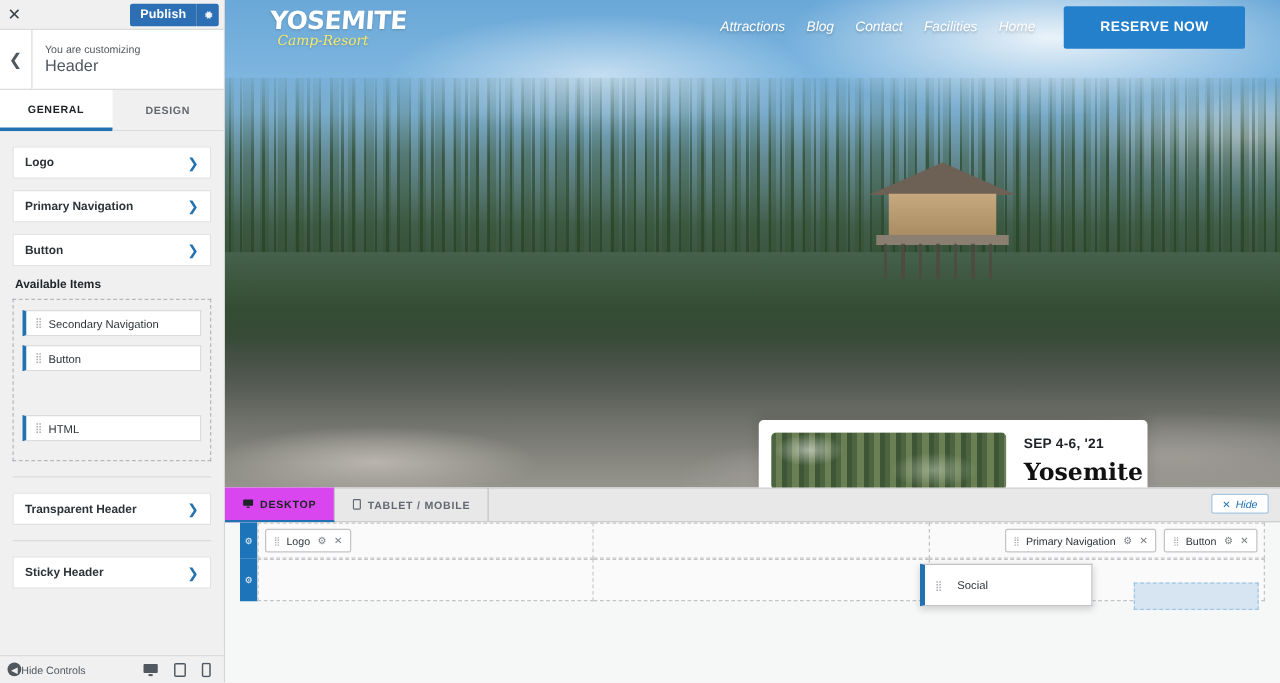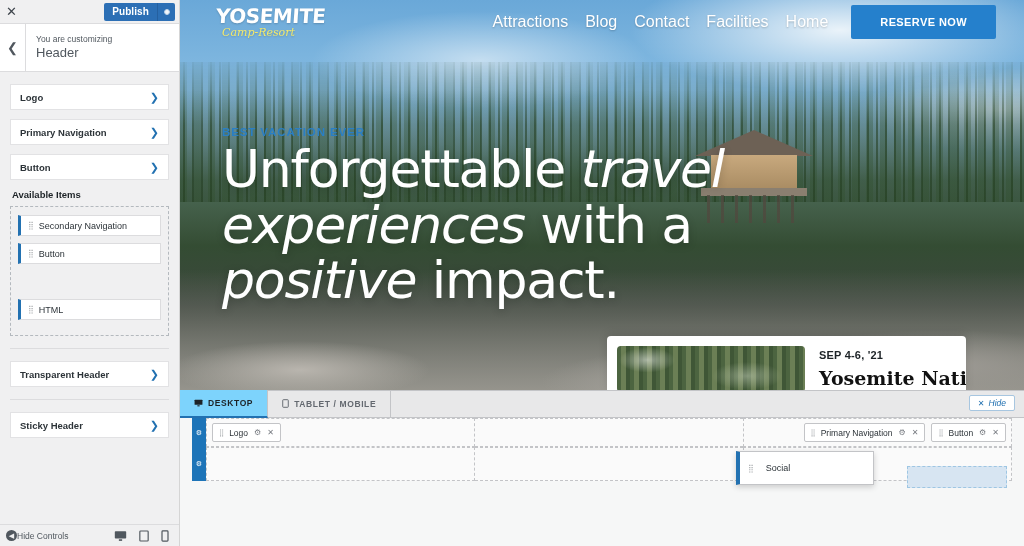--- a/index.html
+++ b/index.html
@@ -178,8 +178,8 @@
   }
   .nav-links { margin-left: auto; display: flex; gap: 17px; align-items: center; }
   .nav-links a {
-    color: #fff; font-size: 16px; text-decoration: none;
-    text-shadow: 0 1px 2px rgba(0,0,0,.22); cursor: pointer;
+    color: #fff; font-size: 11px; text-decoration: none;
+    text-shadow: 0 1px 2px rgba(0,0,0,.22); cursor: pointer; font-style: italic;
   }
   .reserve-btn {
     margin-left: 23px; margin-right: 28px; background: #2580cc; color: #fff;

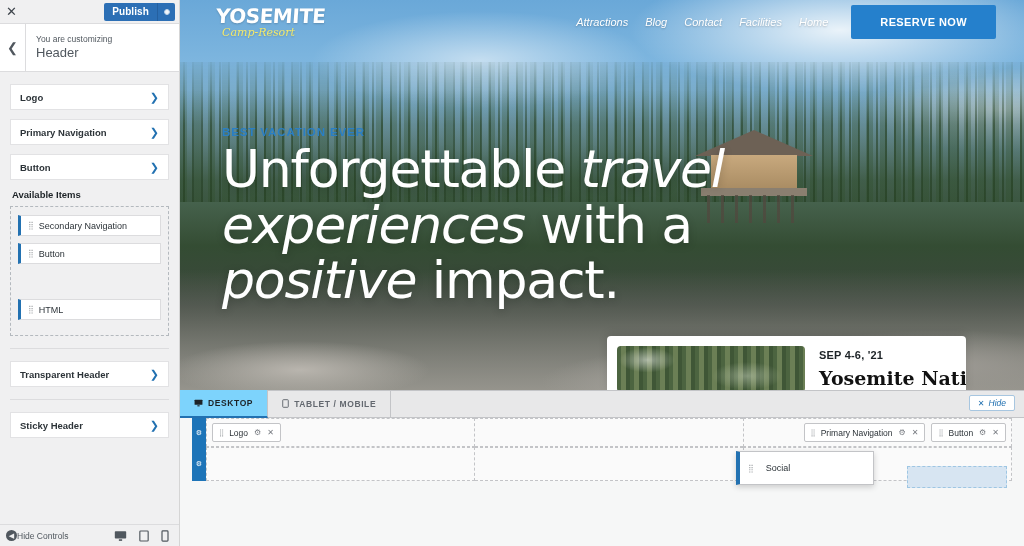--- a/index.html
+++ b/index.html
@@ -332,6 +332,10 @@
       </div>
     </div>
 
+    <div class="tabs-row">
+      <div class="ctab active">GENERAL</div>
+      <div class="ctab">DESIGN</div>
+    </div>
 
     <div class="side-scroll">
       <div class="side-pad">

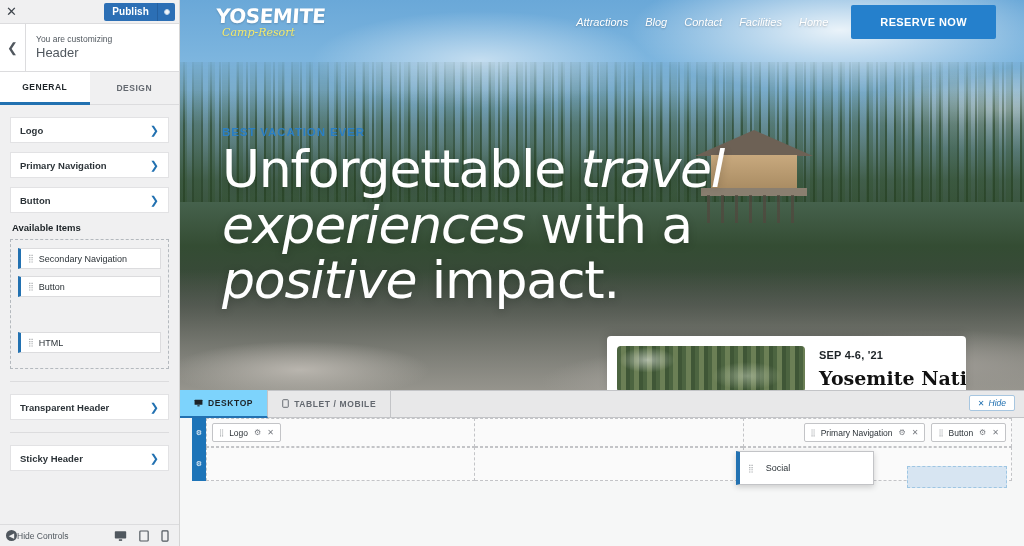--- a/index.html
+++ b/index.html
@@ -437,14 +437,6 @@
         <div class="reserve-btn">RESERVE NOW</div>
       </div>
 
-      <div class="hero">
-        <div class="eyebrow">BEST VACATION EVER</div>
-        <div class="hero-h1">
-          <div><span>Unforgettable </span><i>travel</i></div>
-          <div><i>experiences</i><span> with a</span></div>
-          <div><i>positive</i><span> impact.</span></div>
-        </div>
-      </div>
 
       <div class="event-card">
         <div class="event-thumb"></div>

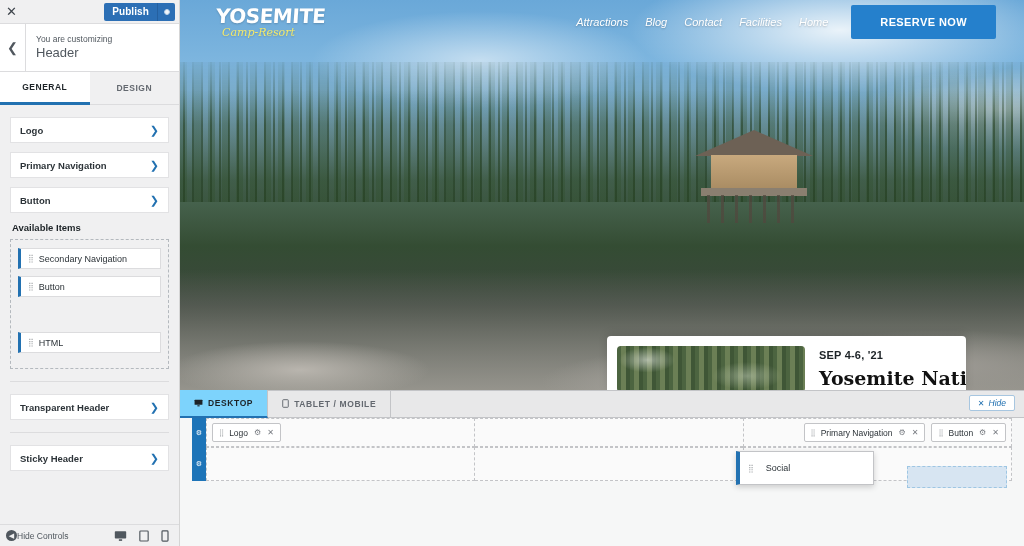--- a/index.html
+++ b/index.html
@@ -200,7 +200,7 @@
   .hero-h1 i { font-style: italic; }
 
   .event-card {
-    position: absolute; left: 427px; top: 336px; width: 359px; height: 56px;
+    position: absolute; left: 427px; top: 336px; width: 311px; height: 56px;
     background: #fff; border-radius: 4px 4px 0 0; z-index: 6;
     box-shadow: 0 -2px 10px rgba(0,0,0,.12); display: flex; padding: 10px;
     overflow: hidden;

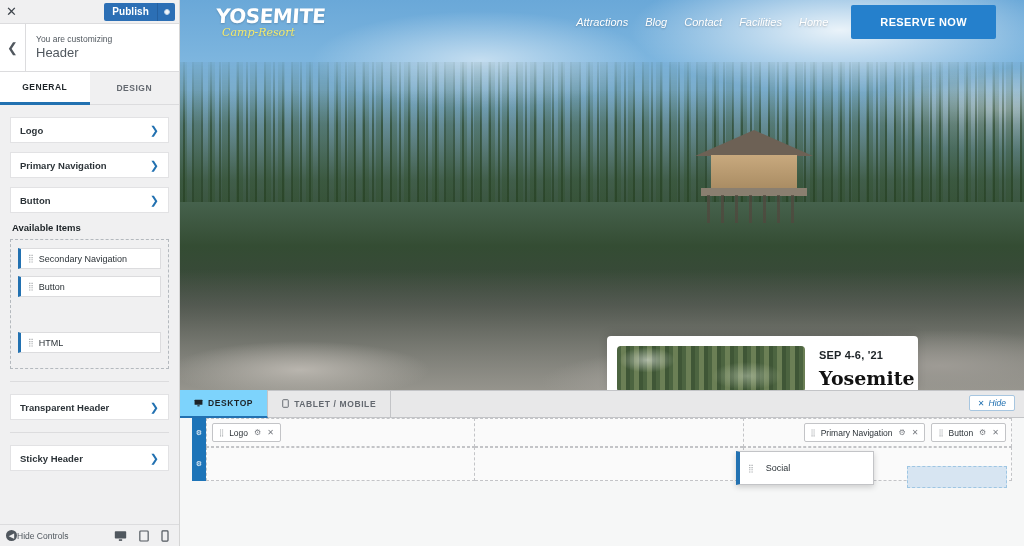--- a/index.html
+++ b/index.html
@@ -238,7 +238,7 @@
     color: #646970; cursor: pointer; border-right: 1px solid #c3c4c7;
   }
   .btab.active {
-    background: #7dd3fc; color: #1d2327; border-bottom: 2px solid #2271b1;
+    background: #d946ef; color: #1d2327; border-bottom: 2px solid #2271b1;
     margin-bottom: -1px; height: 28px;
   }
   .hide-btn {

